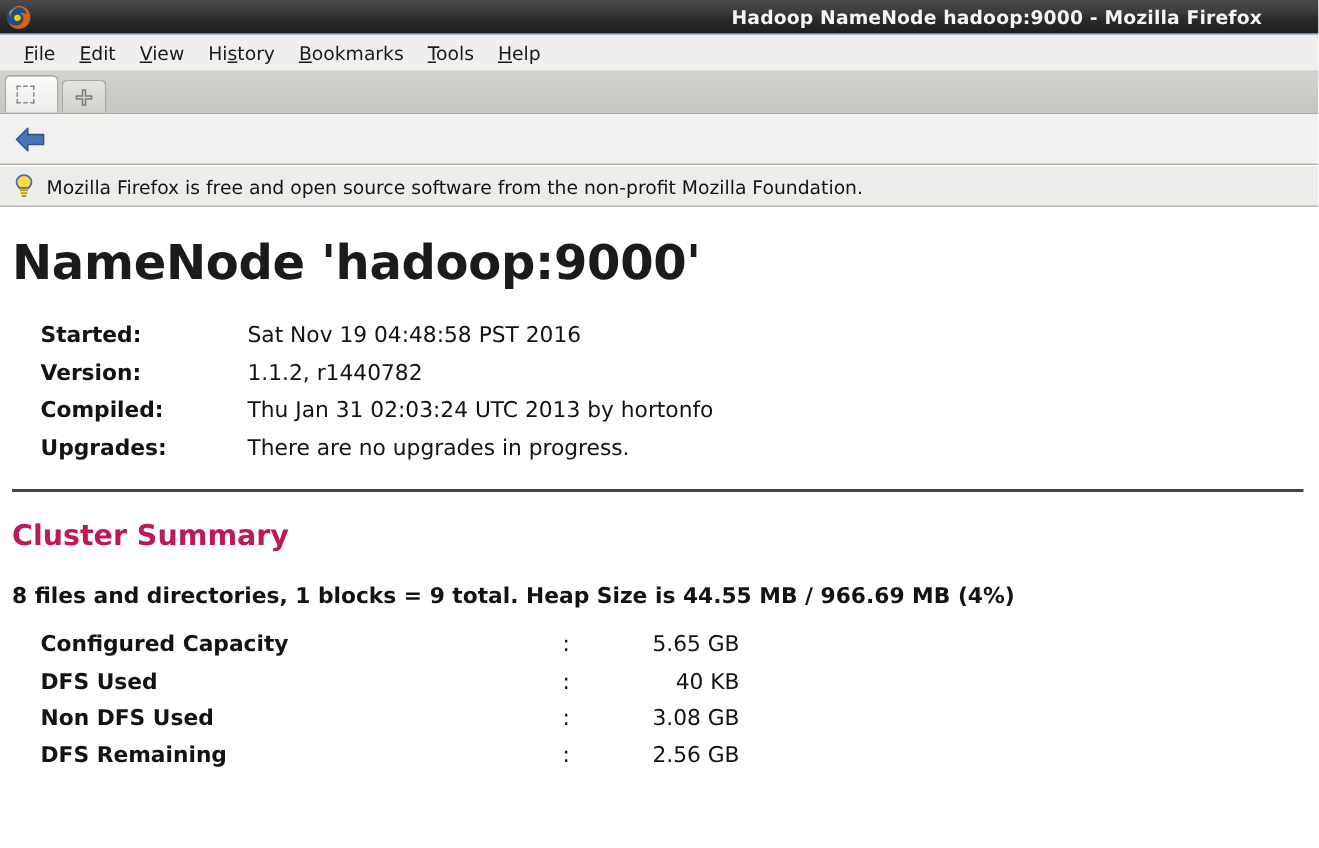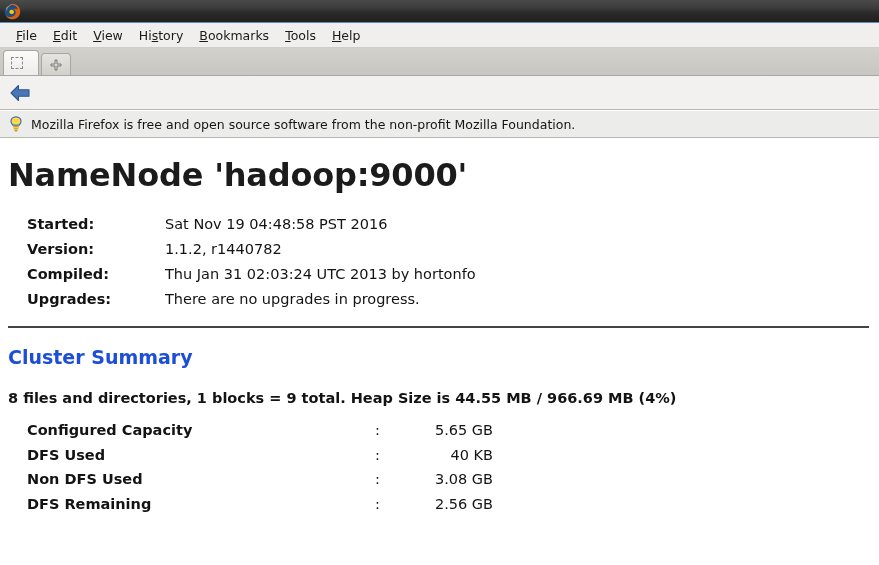--- a/index.html
+++ b/index.html
@@ -264,6 +264,7 @@
     <path d="M4.4 9.4c2-3 5.2-5 9-5.4-3.4 1.4-5.6 3.6-6.8 6-1 2-1.2 4.2-0.6 6.4-1.4-2.4-1.8-4.8-1.6-7z" fill="#f7941e"></path>
     <path d="M13.6 12.8c2.4-0.4 4.6 1 5 3.2 0.4 2.4-1.2 4.4-3.6 4.8-2.2 0.4-4.4-1-4.8-3.2-0.4-2.2 1.2-4.4 3.4-4.8z" fill="#ffcb00"></path>
   </svg>
+  <div id="window-title">Hadoop NameNode hadoop:9000 - Mozilla Firefox</div>
 </div>
 
 <div id="menubar">

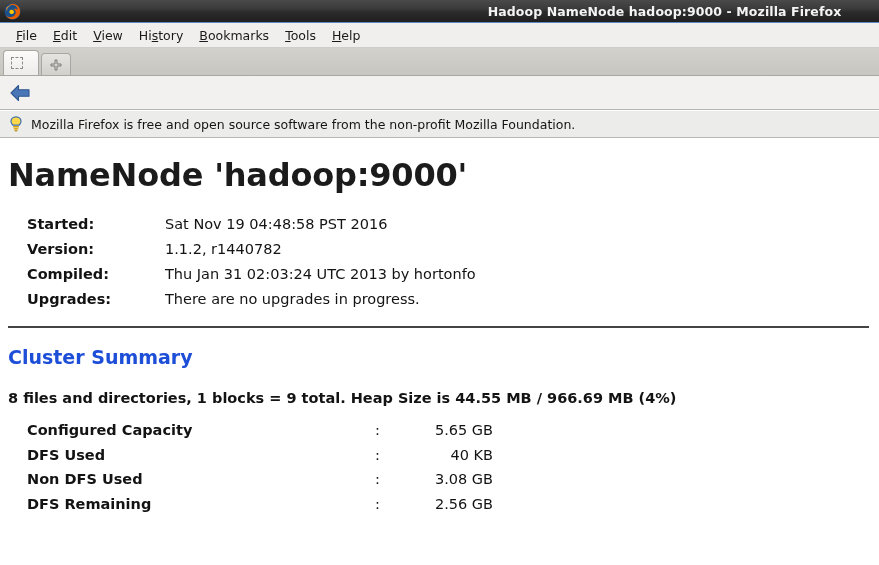--- a/index.html
+++ b/index.html
@@ -220,7 +220,7 @@
   h2.section {
     font-size: 19px;
     font-weight: bold;
-    color: #1d4ed8;
+    color: #be185d;
     margin: 18px 0 0 0;
   }
   p.summary {

